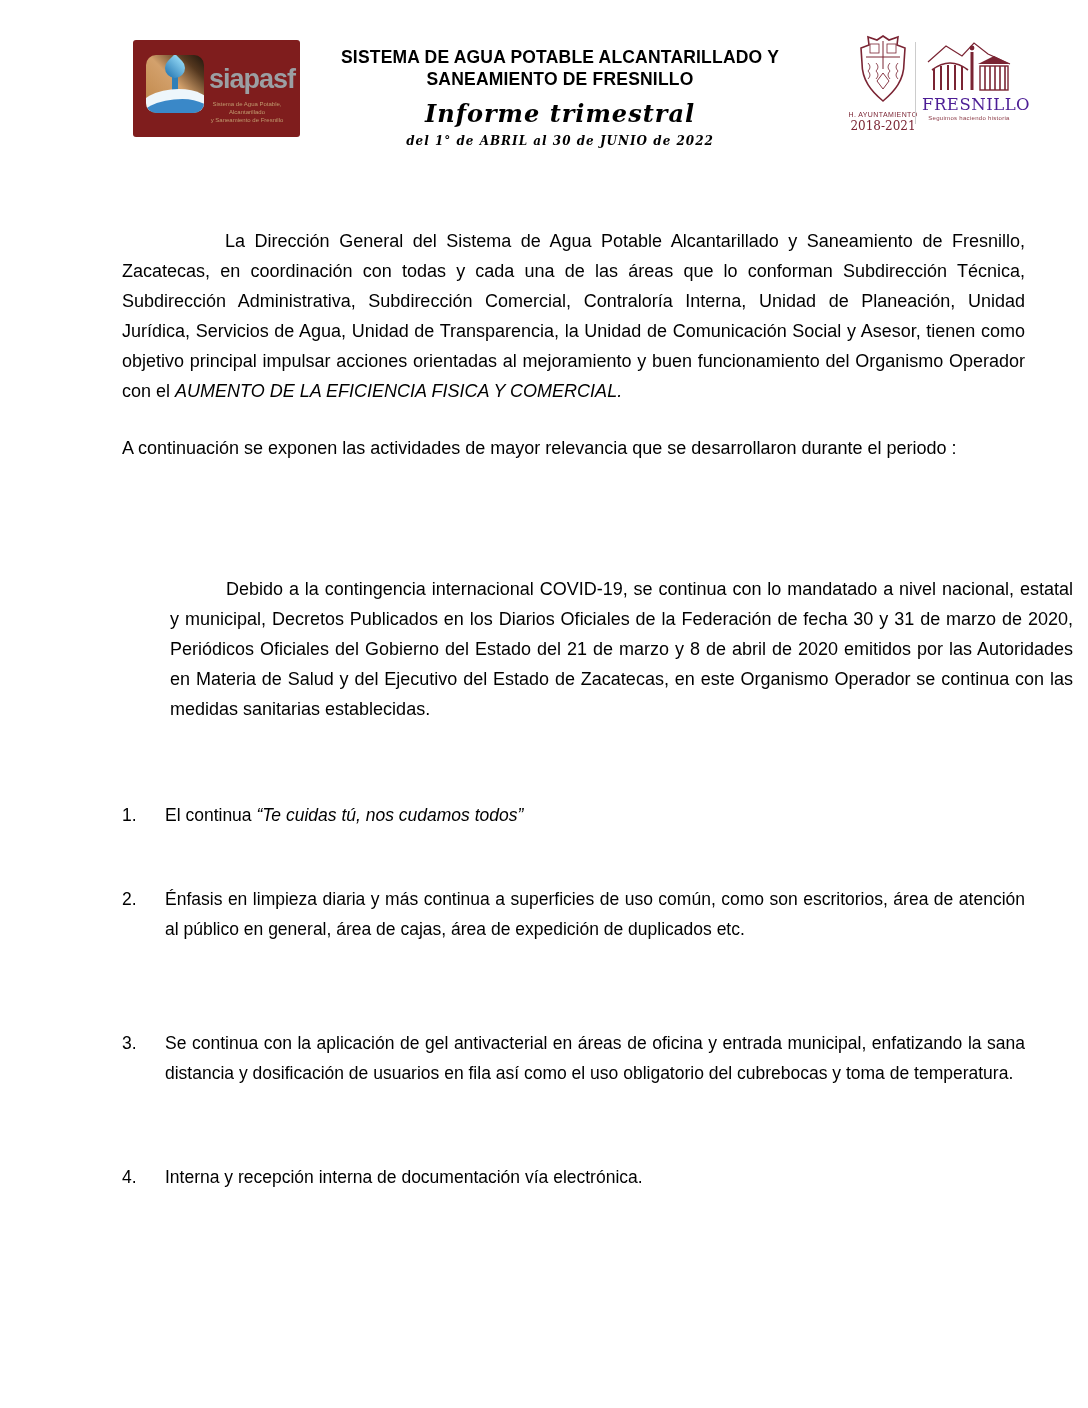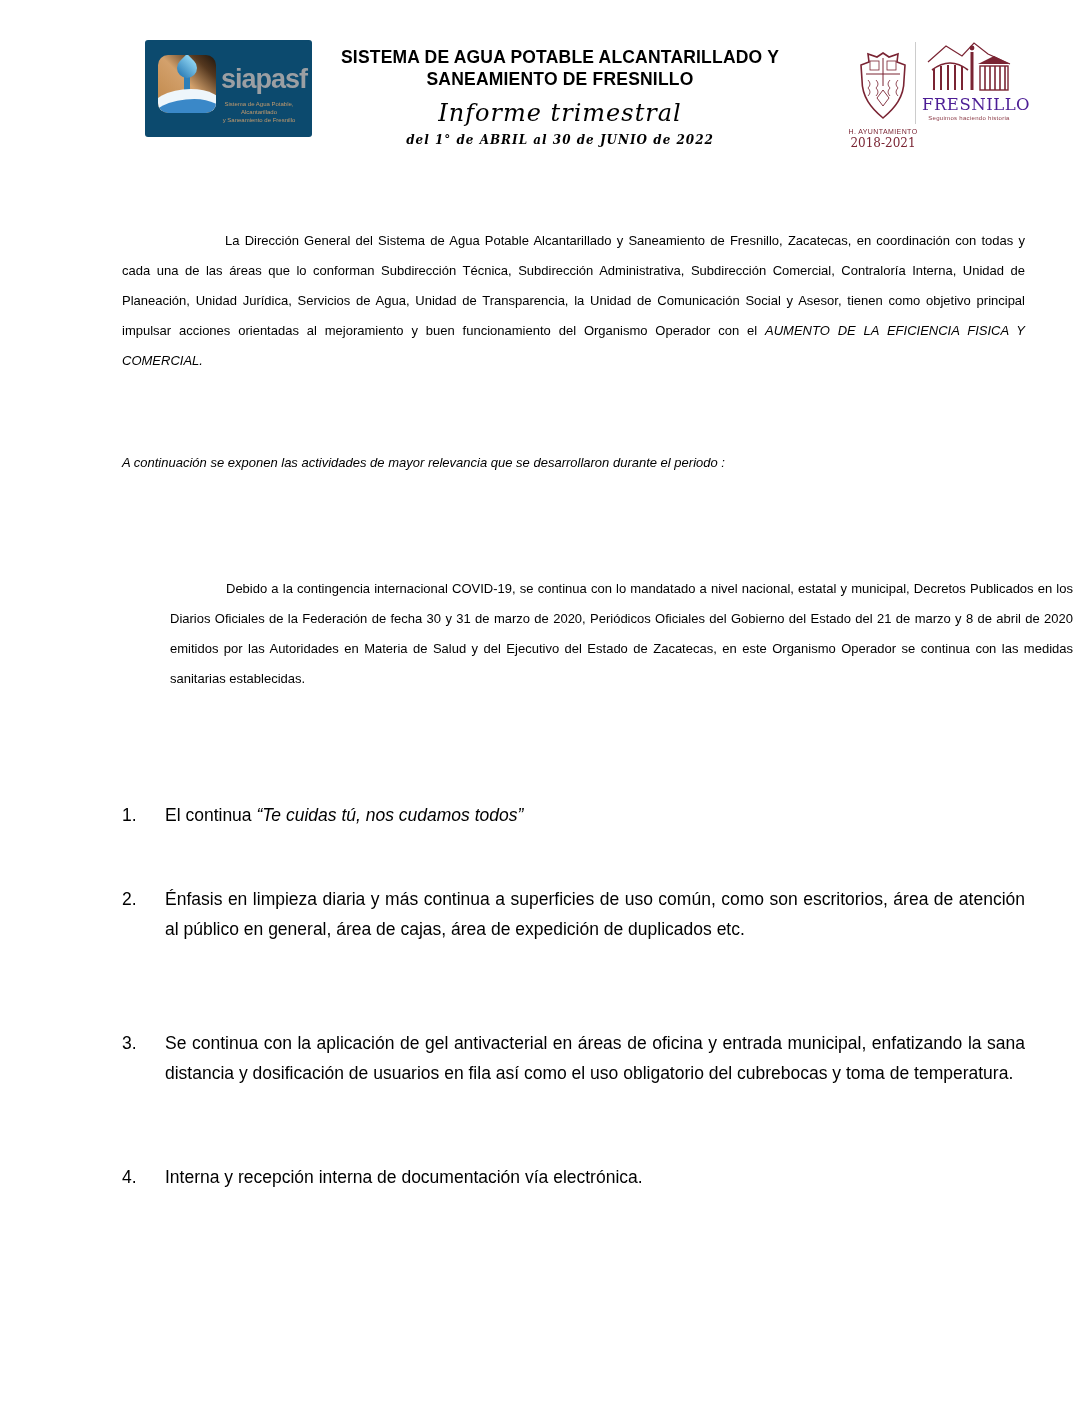--- a/index.html
+++ b/index.html
@@ -18,7 +18,7 @@
   .siapasf-logo {
     position:absolute; left:133px; top:40px;
     width:167px; height:97px;
-    background:#0c4a6e; border-radius:3px;margin-left:12px;
+    background:#7f1d1d; border-radius:3px;
   }
   .siapasf-icon {
     position:absolute; left:13px; top:15px;

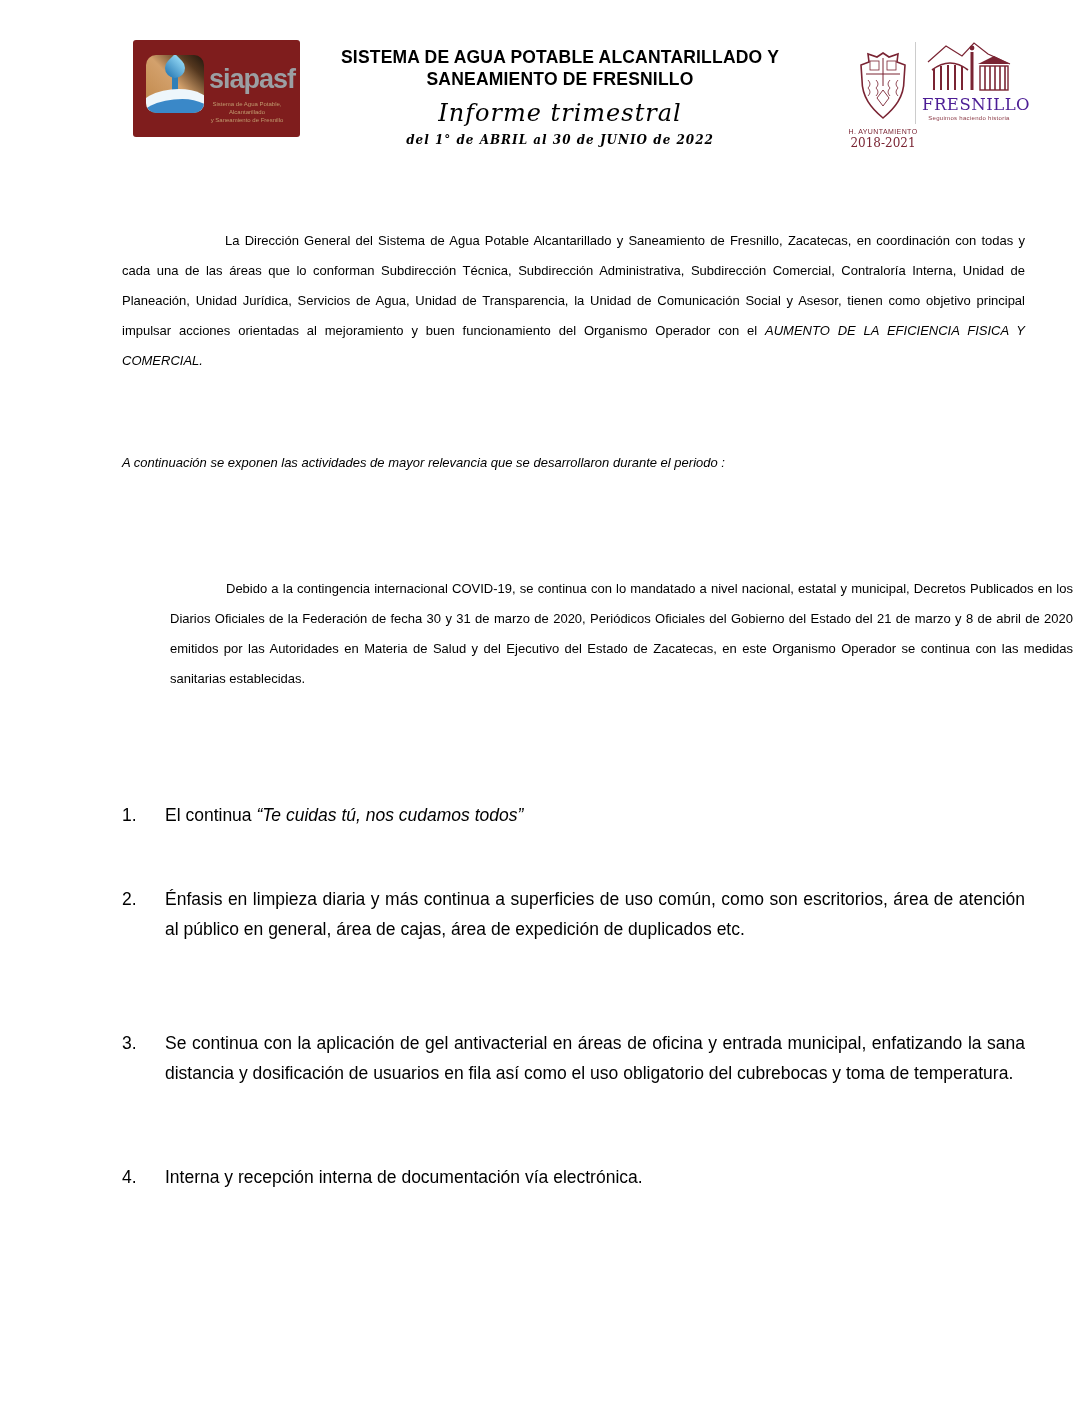--- a/index.html
+++ b/index.html
@@ -67,7 +67,7 @@
   .report-title {
     margin-top:9px;
     font-family:"DejaVu Serif", serif;
-    font-style:italic; font-weight:normal;
+    font-style:italic; font-weight:bold;
     font-size:24px; letter-spacing:1px;
   }
   .report-period {

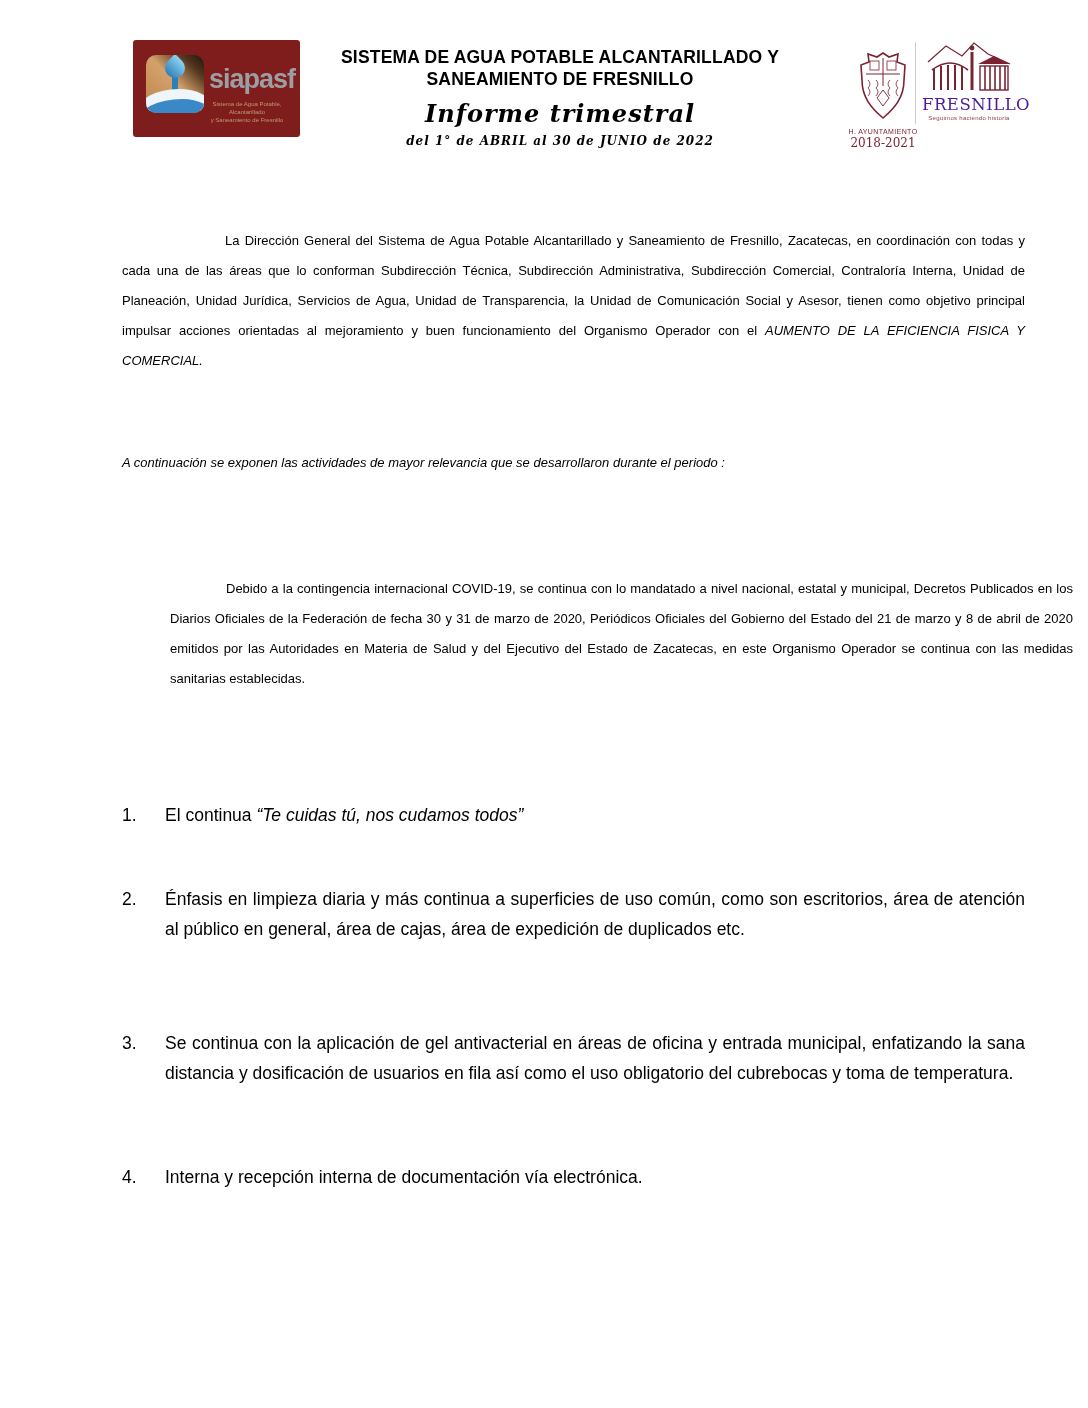--- a/index.html
+++ b/index.html
@@ -78,7 +78,7 @@
   }
 
   .ayto-logo {
-    position:absolute; left:846px; top:50px; width:74px;
+    position:absolute; left:846px; top:33px; width:74px;
     text-align:center; color:#7a2433;
   }
   .ayto-line1 { font-size:7px; letter-spacing:0.4px; margin-top:2px; }

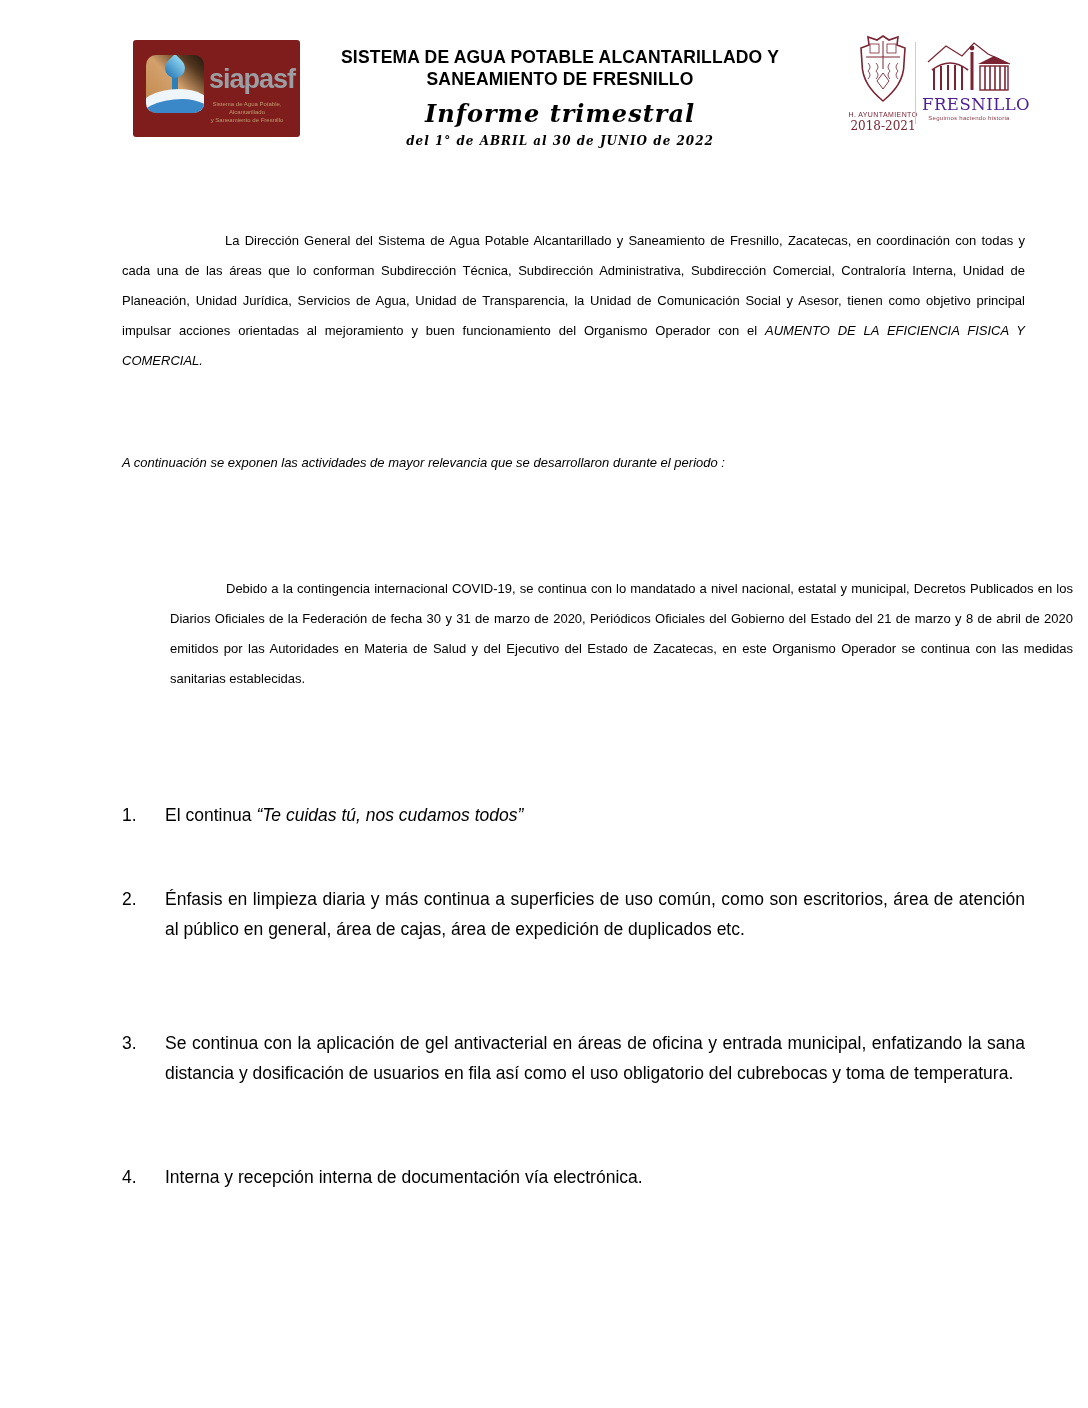--- a/index.html
+++ b/index.html
@@ -103,7 +103,7 @@
   
   .para {
     position:absolute; left:122px; width:903px;
-    font-size:13px; line-height:30px;
+    font-size:18px; line-height:30px;
     text-align:justify;
   }
   .para-1 { top:226px; text-indent:103px; }

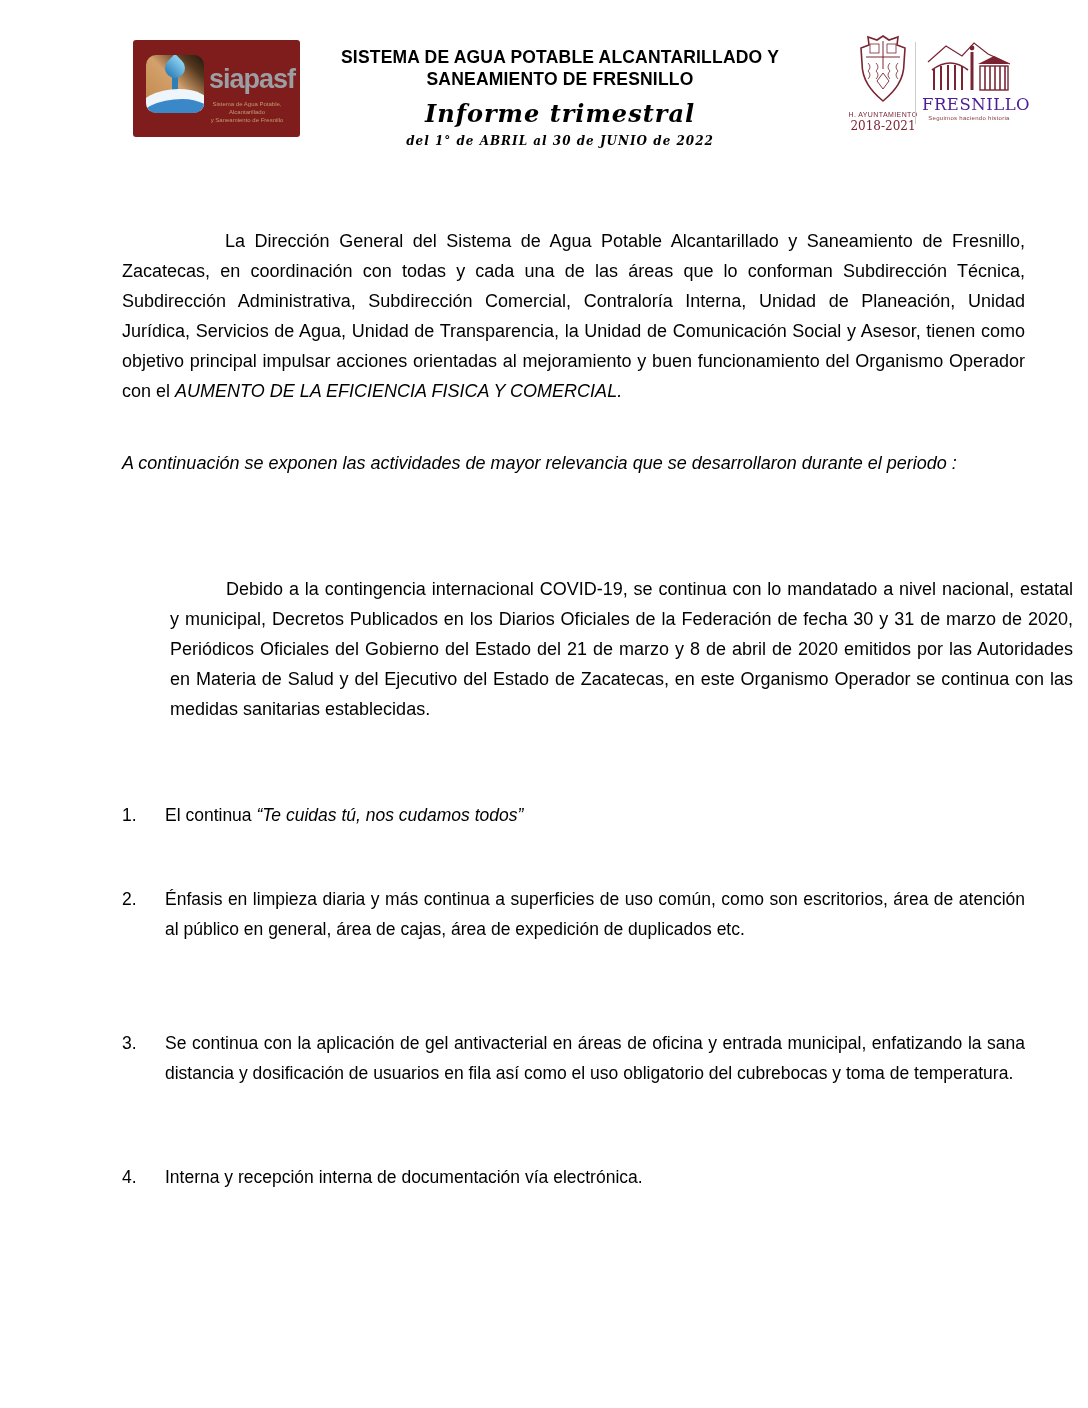--- a/index.html
+++ b/index.html
@@ -107,7 +107,7 @@
     text-align:justify;
   }
   .para-1 { top:226px; text-indent:103px; }
-  .para-2 { top:448px;font-style:italic; }
+  .para-2 { top:433px; }
   .para-3 { top:574px; text-indent:56px;margin-left:48px; }
   .em-caps { font-style:italic; }
 

